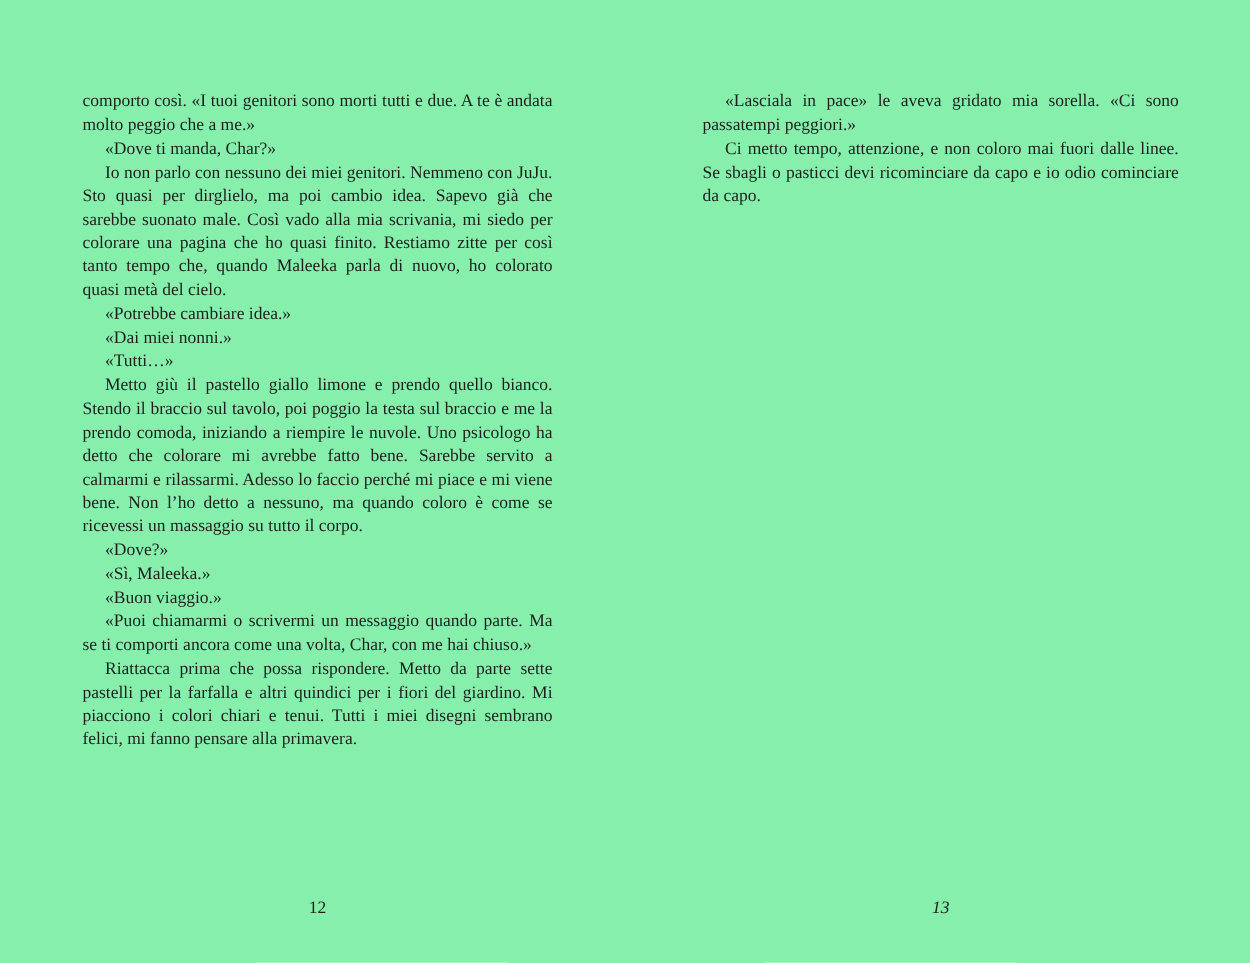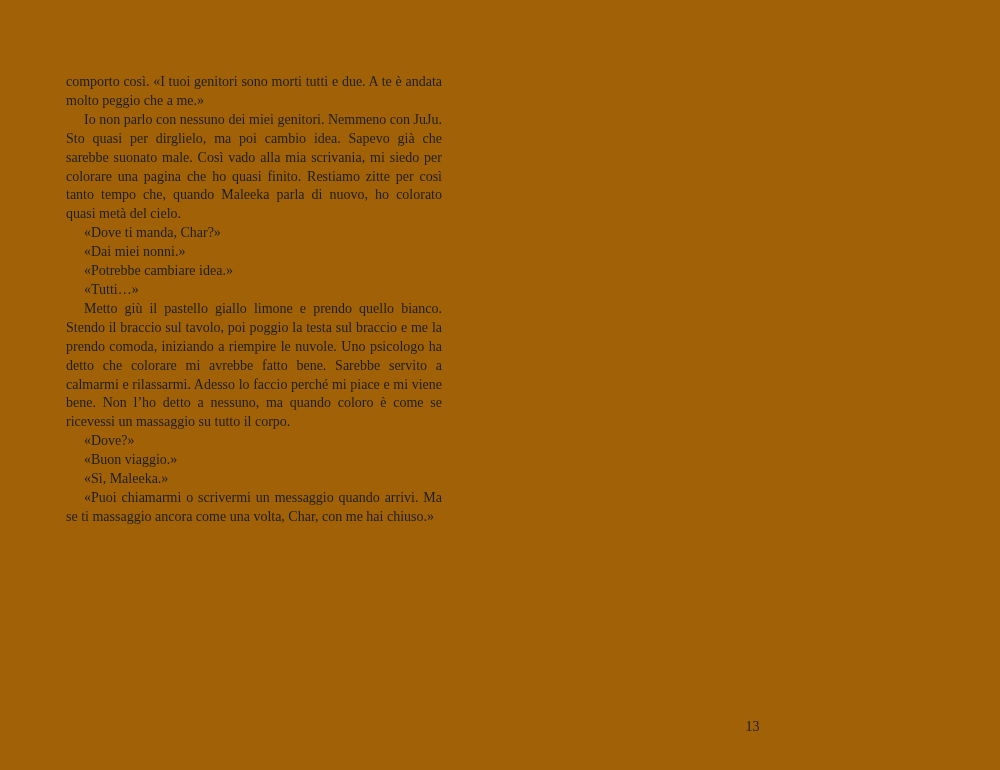--- a/index.html
+++ b/index.html
@@ -18,7 +18,7 @@
   .book-spread {
     position: absolute;
     inset: 0;
-    background: #a16207;
+    background: #86efac;
   }
   .page-text {
     position: absolute;

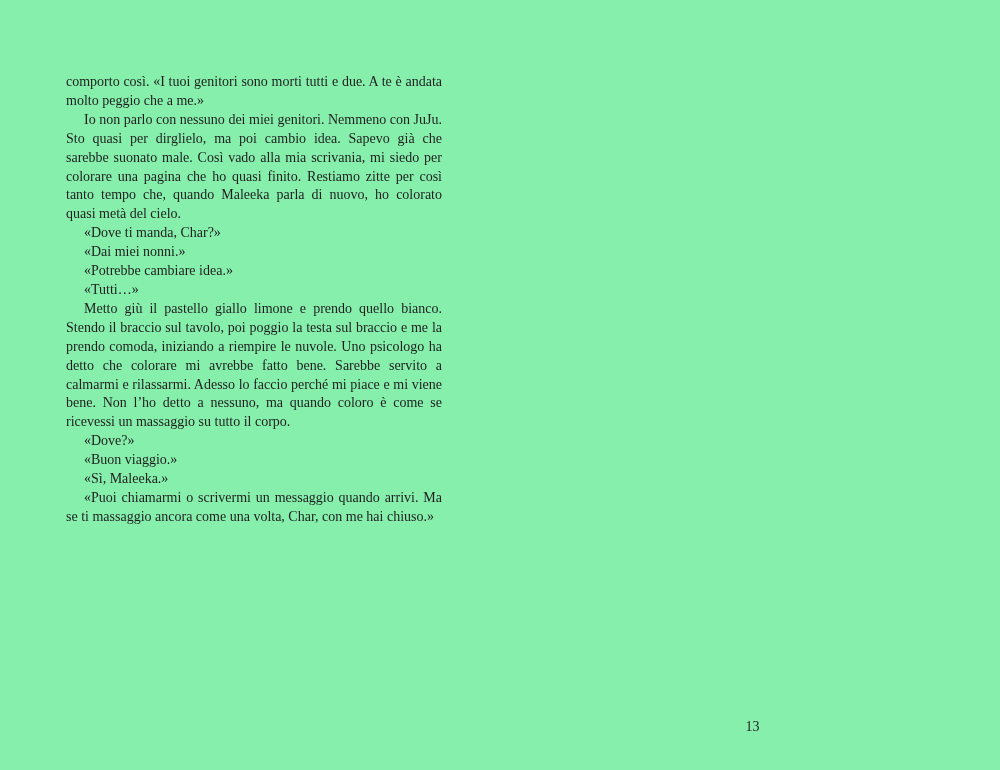--- a/index.html
+++ b/index.html
@@ -77,6 +77,10 @@
     <p>«Puoi chiamarmi o scrivermi un messaggio quando arrivi. Ma se ti massaggio ancora come una volta, Char, con me hai chiuso.»</p>
   </div>
 
+  <div class="page-text page-text-right">
+    <p>«Lasciala in pace» le aveva gridato mia sorella. «Ci sono passatempi peggiori.»</p>
+    <p>Ci metto tempo, attenzione, e non coloro mai fuori dalle linee. Se sbagli o pasticci devi ricominciare da capo e io odio cominciare da capo.</p>
+  </div>
 
   <div class="page-number page-number-right">13</div>
 

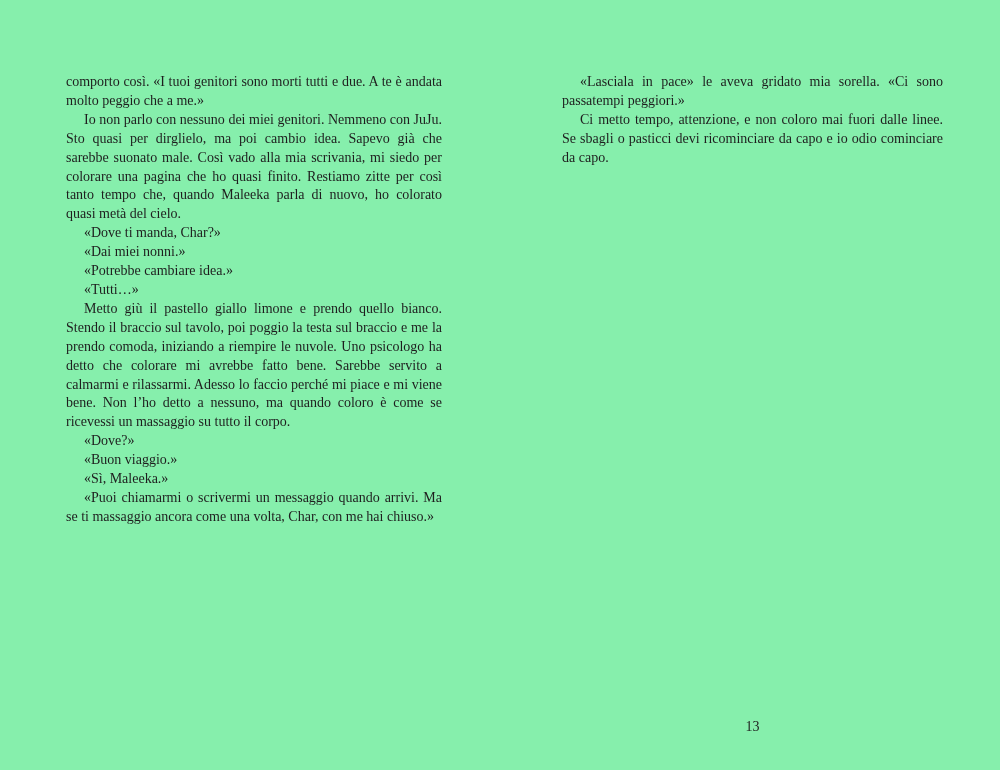--- a/index.html
+++ b/index.html
@@ -65,8 +65,8 @@
 
   <div class="page-text page-text-left">
     <p class="noindent">comporto così. «I tuoi genitori sono morti tutti e due. A te è andata molto peggio che a me.»</p>
+    <p>«Dove ti manda, Char?»</p>
     <p>Io non parlo con nessuno dei miei genitori. Nemmeno con JuJu. Sto quasi per dirglielo, ma poi cambio idea. Sapevo già che sarebbe suonato male. Così vado alla mia scrivania, mi siedo per colorare una pagina che ho quasi finito. Restiamo zitte per così tanto tempo che, quando Maleeka parla di nuovo, ho colorato quasi metà del cielo.</p>
-    <p>«Dove ti manda, Char?»</p>
     <p>«Dai miei nonni.»</p>
     <p>«Potrebbe cambiare idea.»</p>
     <p>«Tutti…»</p>

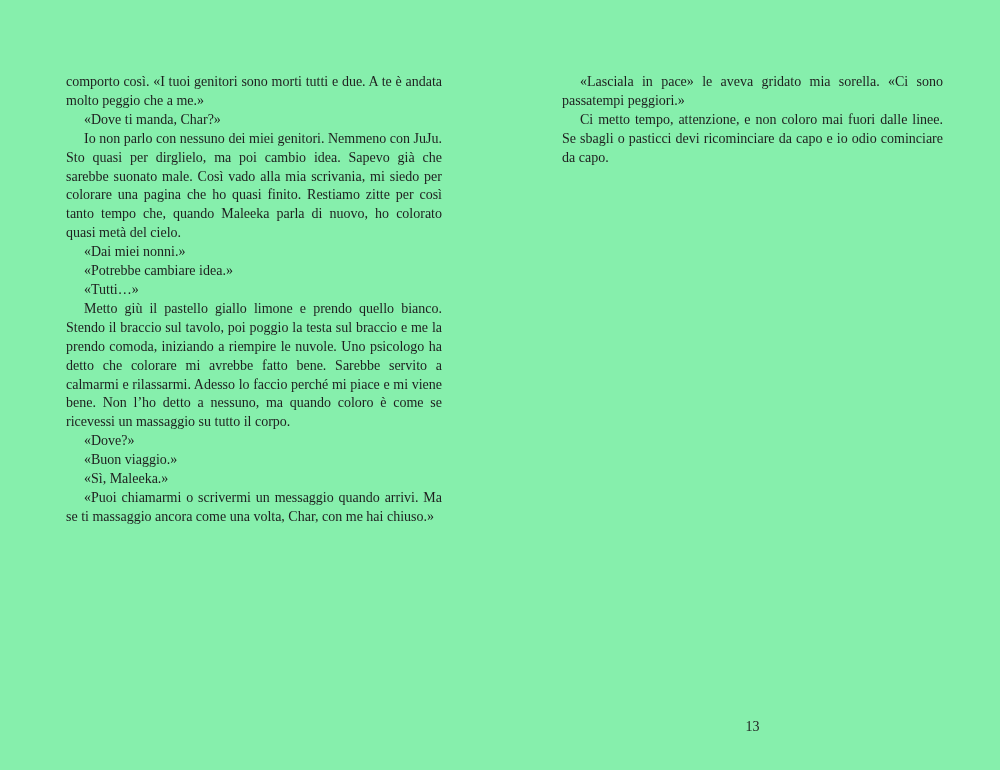--- a/index.html
+++ b/index.html
@@ -67,8 +67,8 @@
     <p class="noindent">comporto così. «I tuoi genitori sono morti tutti e due. A te è andata molto peggio che a me.»</p>
     <p>«Dove ti manda, Char?»</p>
     <p>Io non parlo con nessuno dei miei genitori. Nemmeno con JuJu. Sto quasi per dirglielo, ma poi cambio idea. Sapevo già che sarebbe suonato male. Così vado alla mia scrivania, mi siedo per colorare una pagina che ho quasi finito. Restiamo zitte per così tanto tempo che, quando Maleeka parla di nuovo, ho colorato quasi metà del cielo.</p>
+    <p>«Potrebbe cambiare idea.»</p>
     <p>«Dai miei nonni.»</p>
-    <p>«Potrebbe cambiare idea.»</p>
     <p>«Tutti…»</p>
     <p>Metto giù il pastello giallo limone e prendo quello bianco. Stendo il braccio sul tavolo, poi poggio la testa sul braccio e me la prendo comoda, iniziando a riempire le nuvole. Uno psicologo ha detto che colorare mi avrebbe fatto bene. Sarebbe servito a calmarmi e rilassarmi. Adesso lo faccio perché mi piace e mi viene bene. Non l’ho detto a nessuno, ma quando coloro è come se ricevessi un massaggio su tutto il corpo.</p>
     <p>«Dove?»</p>

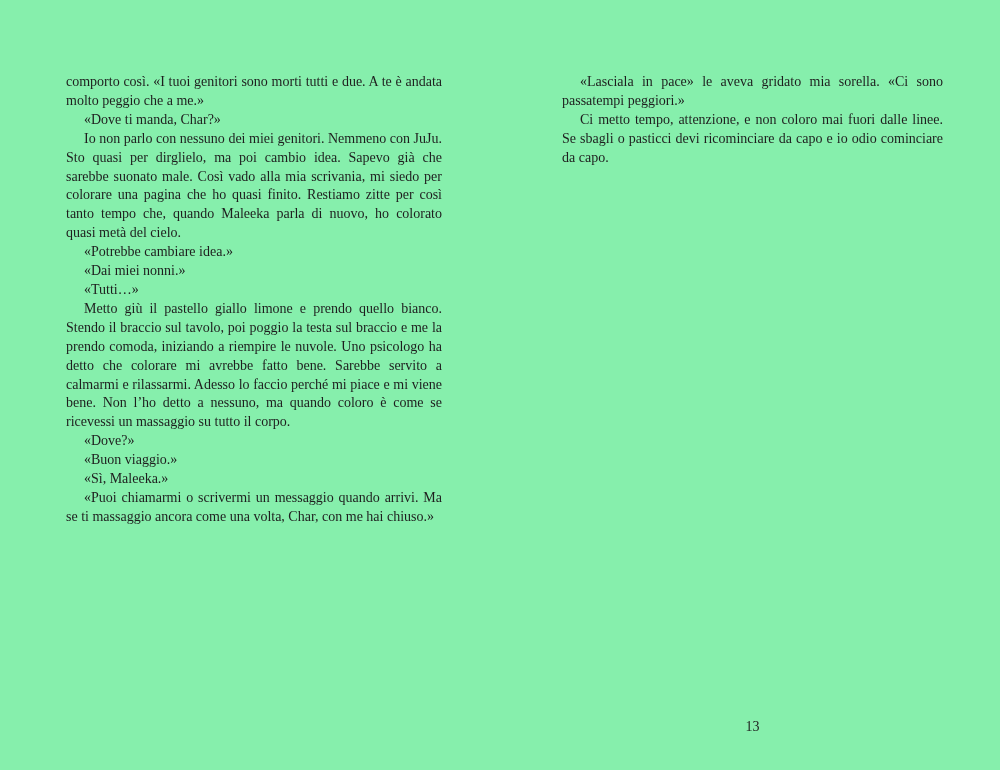--- a/index.html
+++ b/index.html
@@ -72,8 +72,8 @@
     <p>«Tutti…»</p>
     <p>Metto giù il pastello giallo limone e prendo quello bianco. Stendo il braccio sul tavolo, poi poggio la testa sul braccio e me la prendo comoda, iniziando a riempire le nuvole. Uno psicologo ha detto che colorare mi avrebbe fatto bene. Sarebbe servito a calmarmi e rilassarmi. Adesso lo faccio perché mi piace e mi viene bene. Non l’ho detto a nessuno, ma quando coloro è come se ricevessi un massaggio su tutto il corpo.</p>
     <p>«Dove?»</p>
+    <p>«Sì, Maleeka.»</p>
     <p>«Buon viaggio.»</p>
-    <p>«Sì, Maleeka.»</p>
     <p>«Puoi chiamarmi o scrivermi un messaggio quando arrivi. Ma se ti massaggio ancora come una volta, Char, con me hai chiuso.»</p>
   </div>
 

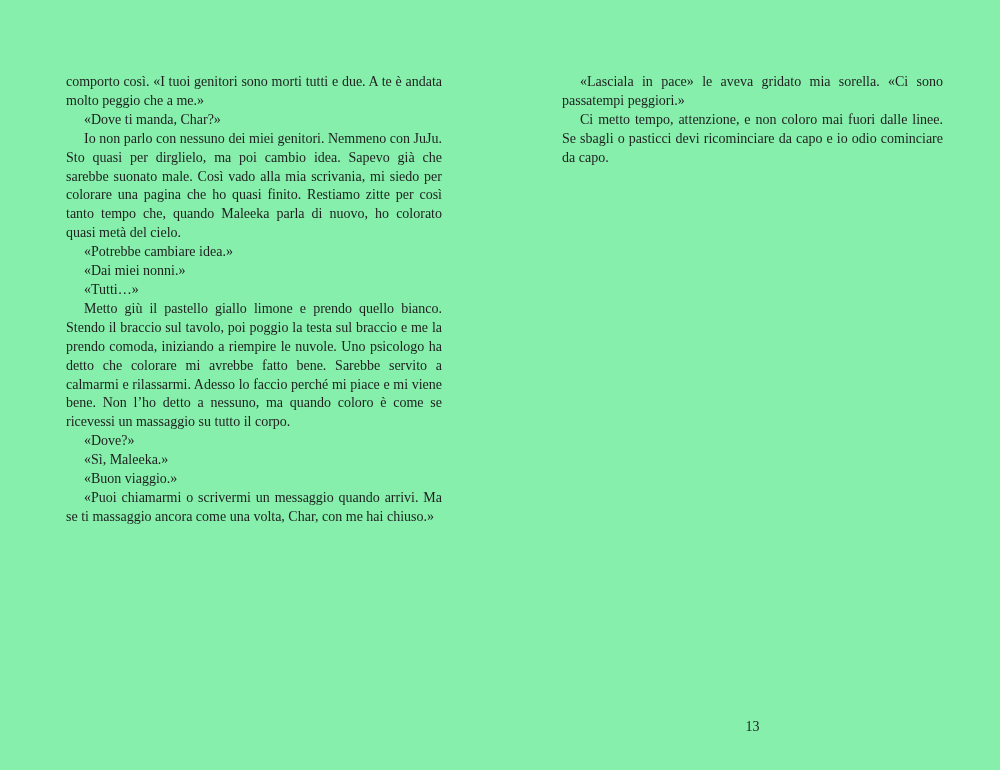--- a/index.html
+++ b/index.html
@@ -74,7 +74,7 @@
     <p>«Dove?»</p>
     <p>«Sì, Maleeka.»</p>
     <p>«Buon viaggio.»</p>
-    <p>«Puoi chiamarmi o scrivermi un messaggio quando arrivi. Ma se ti massaggio ancora come una volta, Char, con me hai chiuso.»</p>
+    <p>«Puoi chiamarmi o scrivermi un messaggio quando parte. Ma se ti comporti ancora come una volta, Char, con me hai chiuso.»</p>
   </div>
 
   <div class="page-text page-text-right">

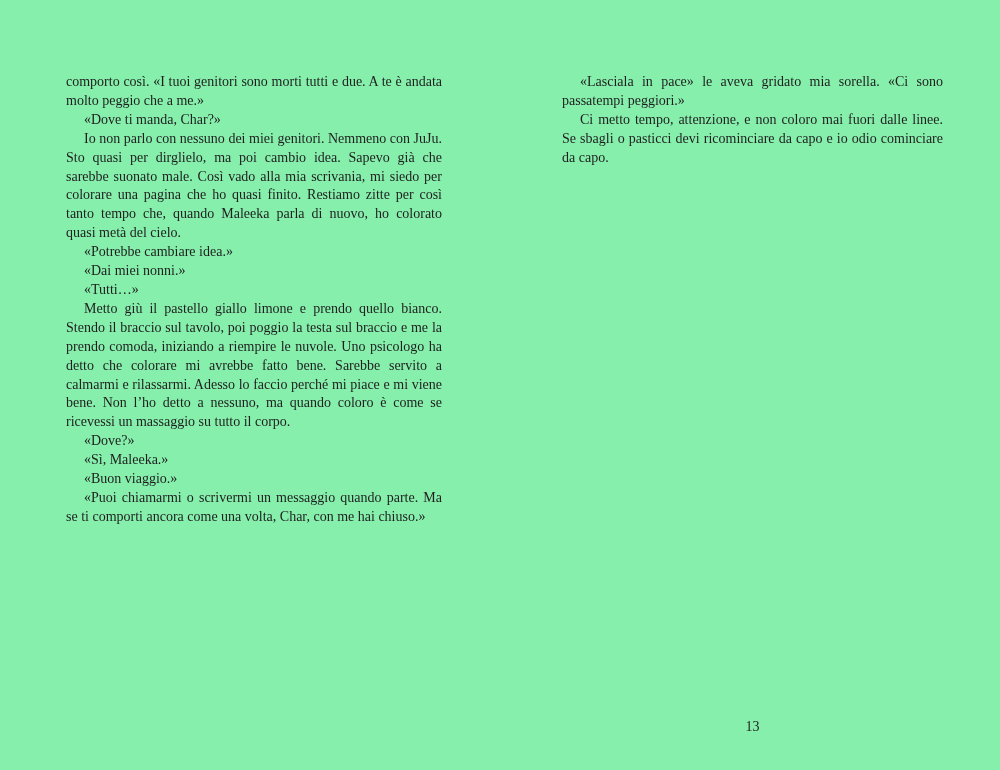--- a/index.html
+++ b/index.html
@@ -75,6 +75,7 @@
     <p>«Sì, Maleeka.»</p>
     <p>«Buon viaggio.»</p>
     <p>«Puoi chiamarmi o scrivermi un messaggio quando parte. Ma se ti comporti ancora come una volta, Char, con me hai chiuso.»</p>
+    <p>Riattacca prima che possa rispondere. Metto da parte sette pastelli per la farfalla e altri quindici per i fiori del giardino. Mi piacciono i colori chiari e tenui. Tutti i miei disegni sembrano felici, mi fanno pensare alla primavera.</p>
   </div>
 
   <div class="page-text page-text-right">

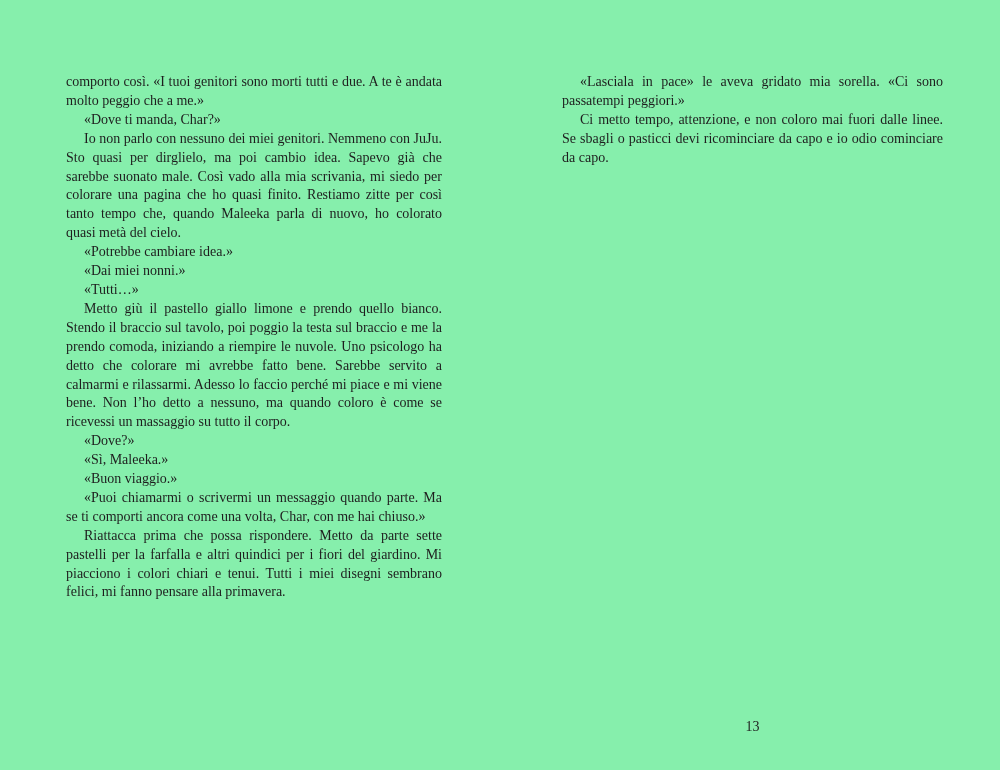--- a/index.html
+++ b/index.html
@@ -83,6 +83,7 @@
     <p>Ci metto tempo, attenzione, e non coloro mai fuori dalle linee. Se sbagli o pasticci devi ricominciare da capo e io odio cominciare da capo.</p>
   </div>
 
+  <div class="page-number page-number-left">12</div>
   <div class="page-number page-number-right">13</div>
 
 </div>

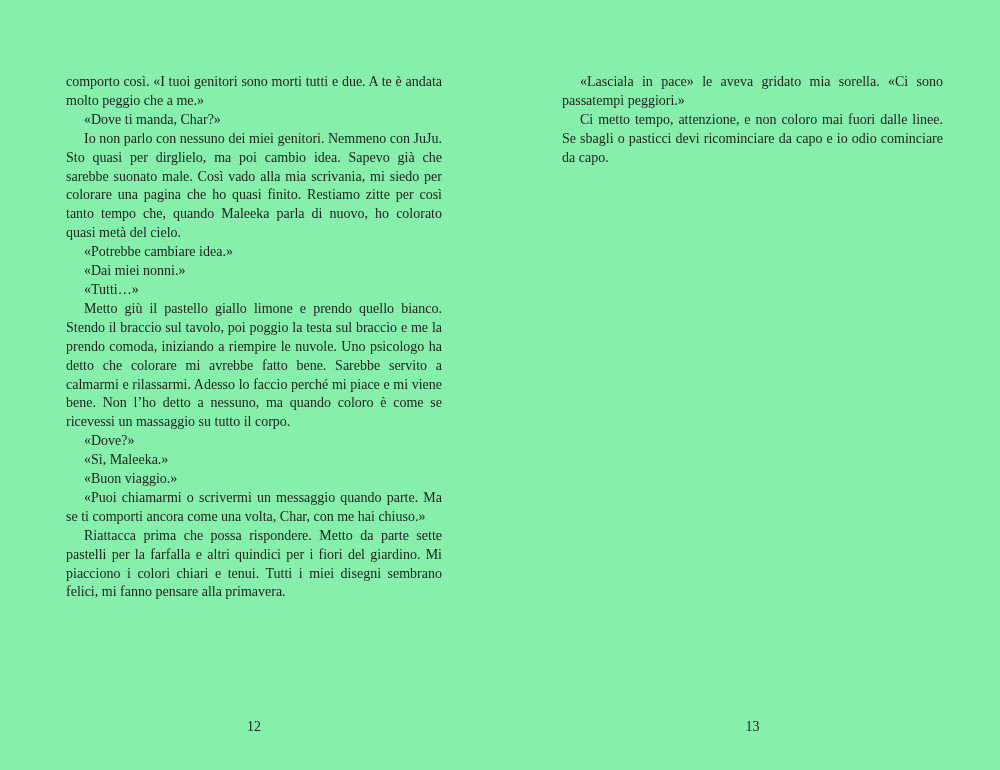--- a/index.html
+++ b/index.html
@@ -56,6 +56,7 @@
   .page-number-right {
     left: 562px;
     width: 381px;
+    font-style: italic;
   }
 </style>
 </head>

